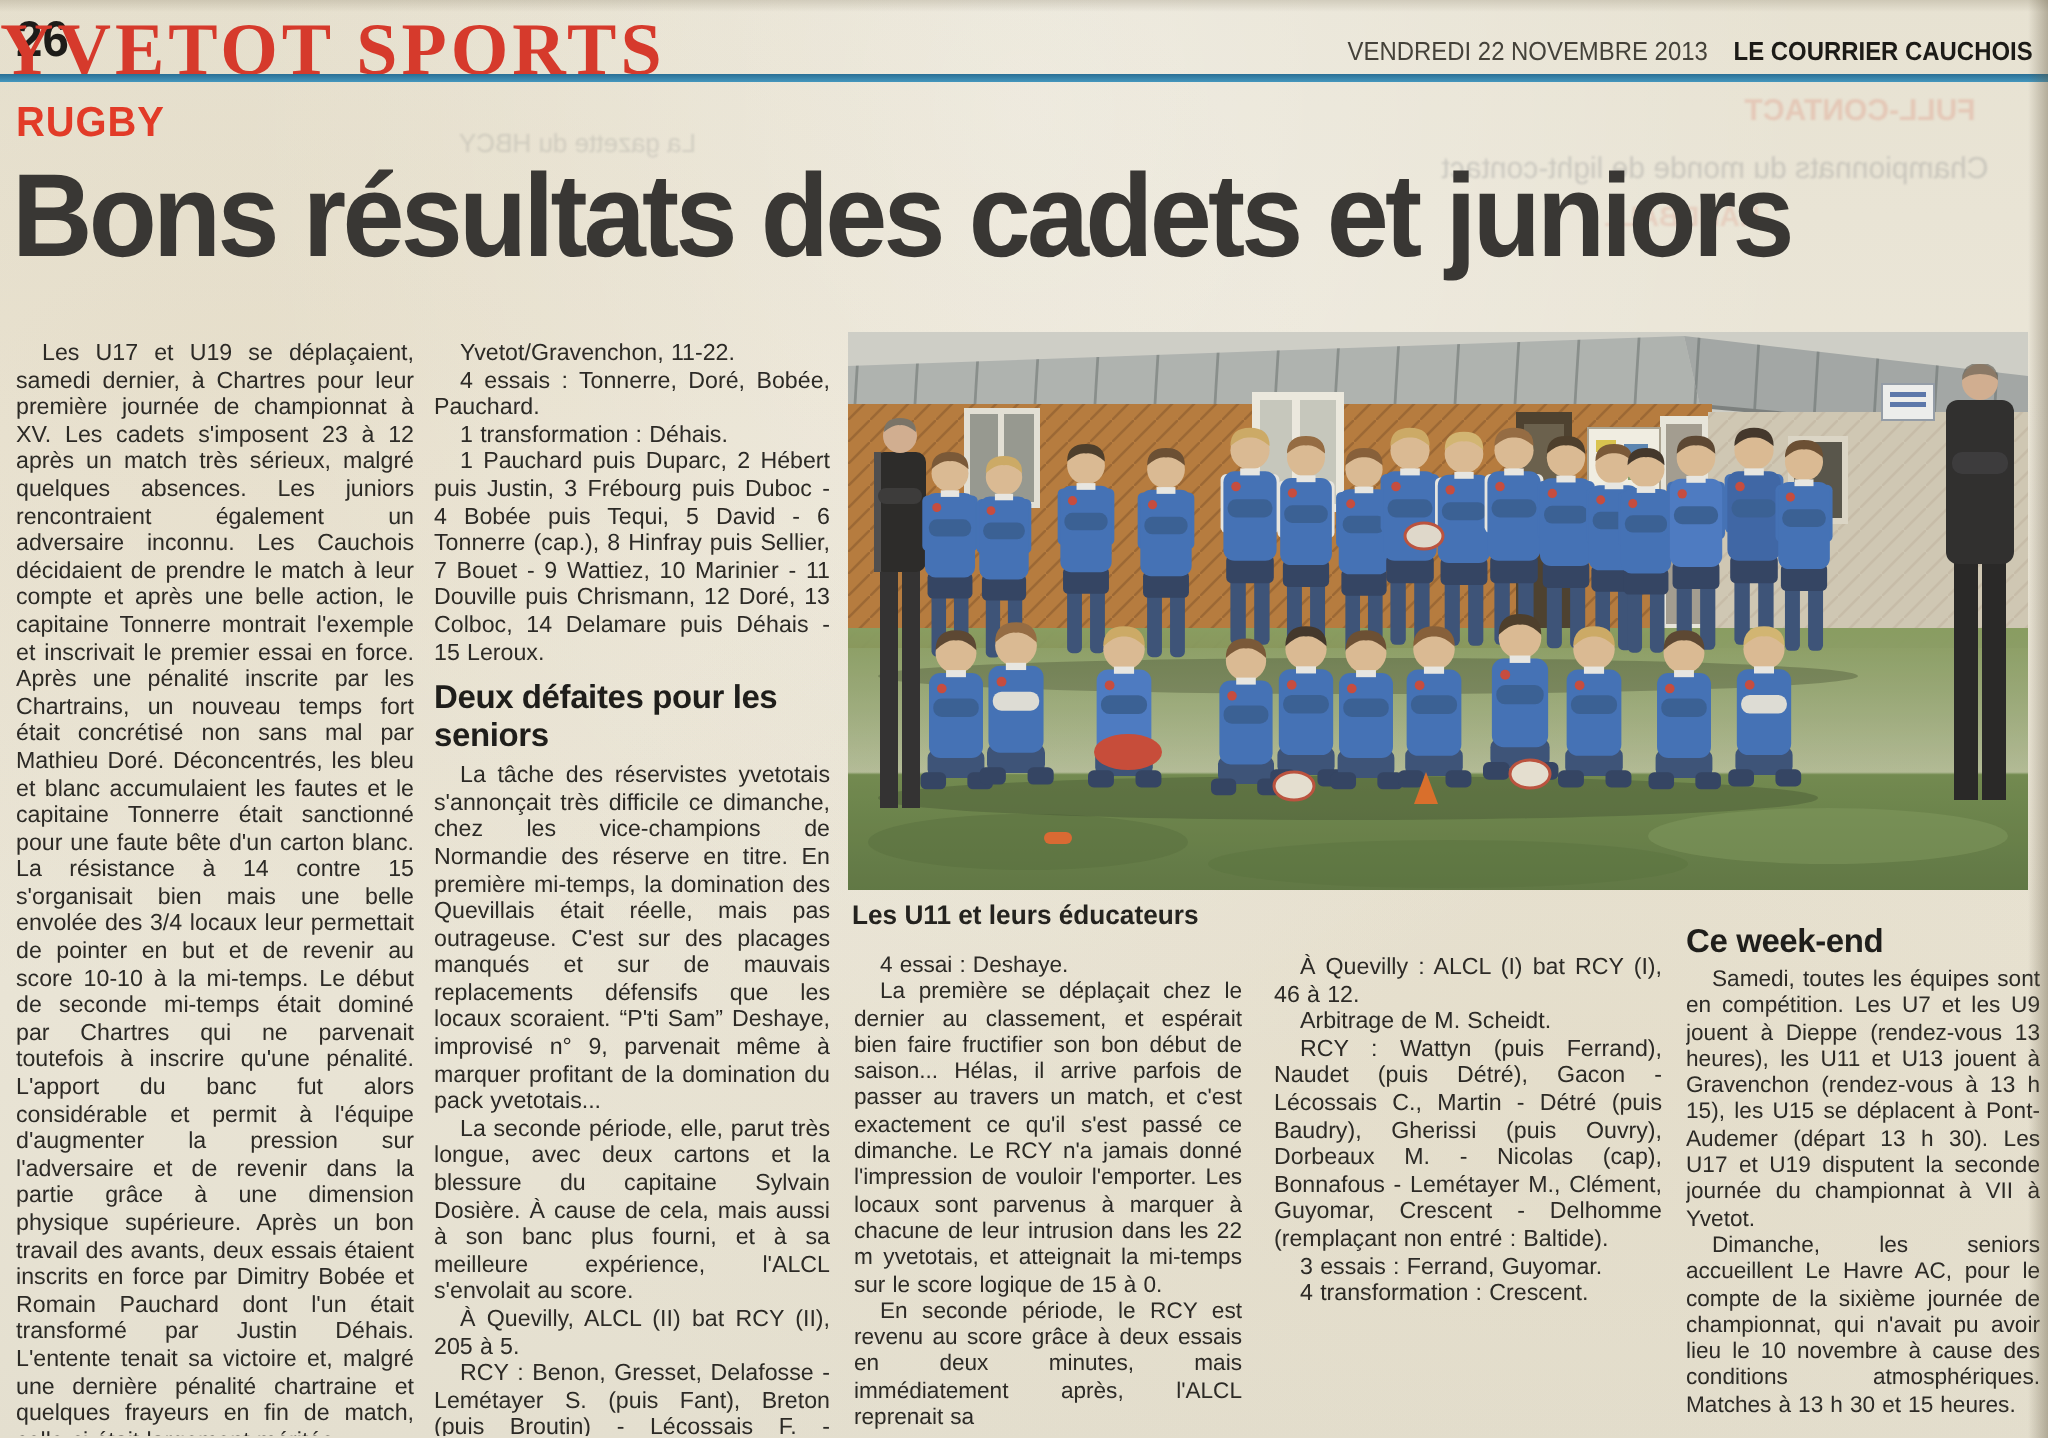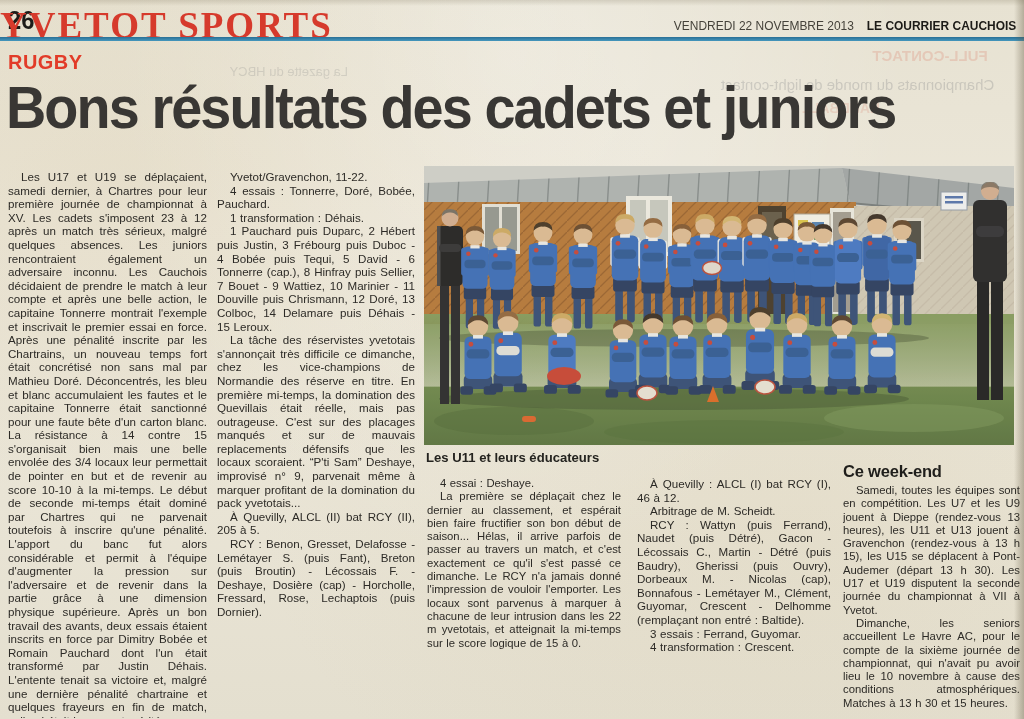--- a/index.html
+++ b/index.html
@@ -270,6 +270,7 @@
         <p class="body-p">4 essais : Tonnerre, Doré, Bobée, Pauchard.</p>
         <p class="body-p">1 transformation : Déhais.</p>
         <p class="body-p">1 Pauchard puis Duparc, 2 Hébert puis Justin, 3 Frébourg puis Duboc - 4 Bobée puis Tequi, 5 David - 6 Tonnerre (cap.), 8 Hinfray puis Sellier, 7 Bouet - 9 Wattiez, 10 Marinier - 11 Douville puis Chrismann, 12 Doré, 13 Colboc, 14 Delamare puis Déhais - 15 Leroux.</p>
+        <h3 class="subhead">Deux défaites pour les seniors</h3>
         <p class="body-p">La tâche des réservistes yvetotais s'annonçait très difficile ce dimanche, chez les vice-champions de Normandie des réserve en titre. En première mi-temps, la domination des Quevillais était réelle, mais pas outrageuse. C'est sur des placages manqués et sur de mauvais replacements défensifs que les locaux scoraient. “P'ti Sam” Deshaye, improvisé n° 9, parvenait même à marquer profitant de la domination du pack yvetotais...</p>
         <p class="body-p">À Quevilly, ALCL (II) bat RCY (II), 205 à 5.</p>
         <p class="body-p">RCY : Benon, Gresset, Delafosse - Lemétayer S. (puis Fant), Breton (puis Broutin) - Lécossais F. - Deshaye, Dosière (cap) - Horcholle, Fressard, Rose, Lechaptois (puis Dornier).</p>

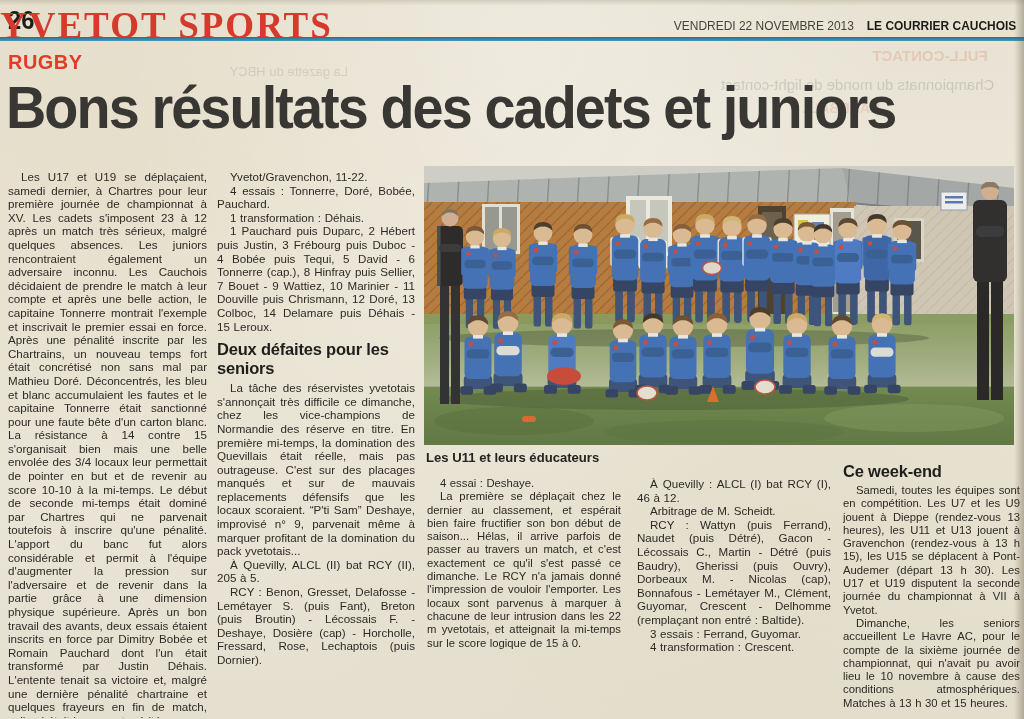--- a/index.html
+++ b/index.html
@@ -272,6 +272,7 @@
         <p class="body-p">1 Pauchard puis Duparc, 2 Hébert puis Justin, 3 Frébourg puis Duboc - 4 Bobée puis Tequi, 5 David - 6 Tonnerre (cap.), 8 Hinfray puis Sellier, 7 Bouet - 9 Wattiez, 10 Marinier - 11 Douville puis Chrismann, 12 Doré, 13 Colboc, 14 Delamare puis Déhais - 15 Leroux.</p>
         <h3 class="subhead">Deux défaites pour les seniors</h3>
         <p class="body-p">La tâche des réservistes yvetotais s'annonçait très difficile ce dimanche, chez les vice-champions de Normandie des réserve en titre. En première mi-temps, la domination des Quevillais était réelle, mais pas outrageuse. C'est sur des placages manqués et sur de mauvais replacements défensifs que les locaux scoraient. “P'ti Sam” Deshaye, improvisé n° 9, parvenait même à marquer profitant de la domination du pack yvetotais...</p>
+        <p class="body-p">La seconde période, elle, parut très longue, avec deux cartons et la blessure du capitaine Sylvain Dosière. À cause de cela, mais aussi à son banc plus fourni, et à sa meilleure expérience, l'ALCL s'envolait au score.</p>
         <p class="body-p">À Quevilly, ALCL (II) bat RCY (II), 205 à 5.</p>
         <p class="body-p">RCY : Benon, Gresset, Delafosse - Lemétayer S. (puis Fant), Breton (puis Broutin) - Lécossais F. - Deshaye, Dosière (cap) - Horcholle, Fressard, Rose, Lechaptois (puis Dornier).</p>
       </div>

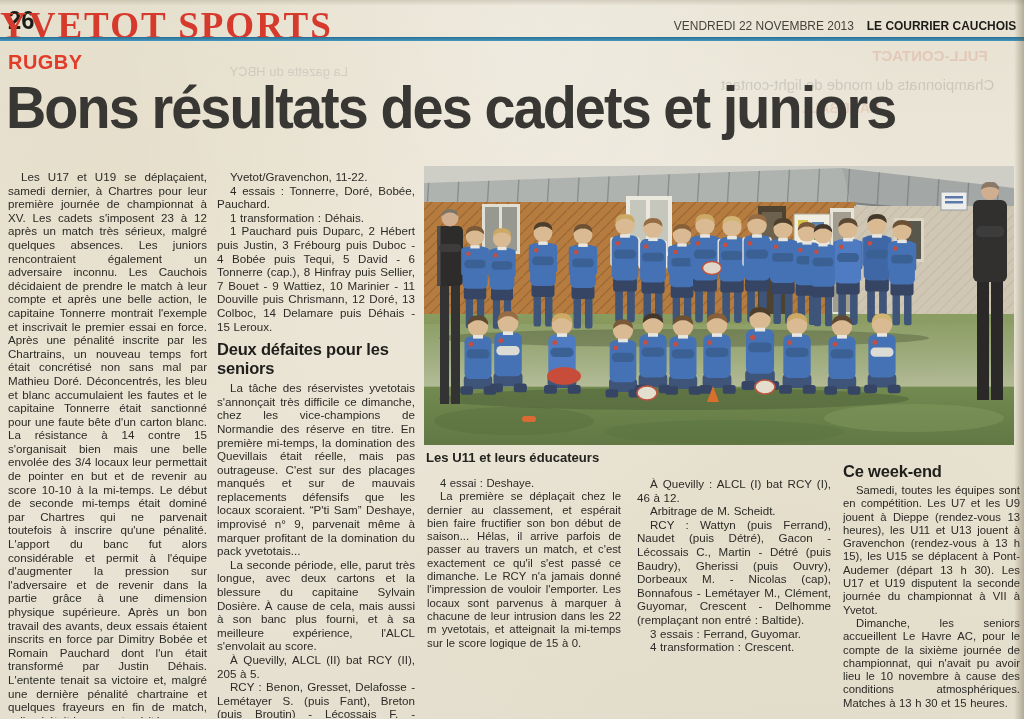--- a/index.html
+++ b/index.html
@@ -279,6 +279,7 @@
       <div class="col col-3">
         <p class="body-p">4 essai : Deshaye.</p>
         <p class="body-p">La première se déplaçait chez le dernier au classement, et espérait bien faire fructifier son bon début de saison... Hélas, il arrive parfois de passer au travers un match, et c'est exactement ce qu'il s'est passé ce dimanche. Le RCY n'a jamais donné l'impression de vouloir l'emporter. Les locaux sont parvenus à marquer à chacune de leur intrusion dans les 22 m yvetotais, et atteignait la mi-temps sur le score logique de 15 à 0.</p>
+        <p class="body-p">En seconde période, le RCY est revenu au score grâce à deux essais en deux minutes, mais immédiatement après, l'ALCL reprenait sa</p>
       </div>
       <div class="col col-4">
         <p class="body-p">À Quevilly : ALCL (I) bat RCY (I), 46 à 12.</p>

